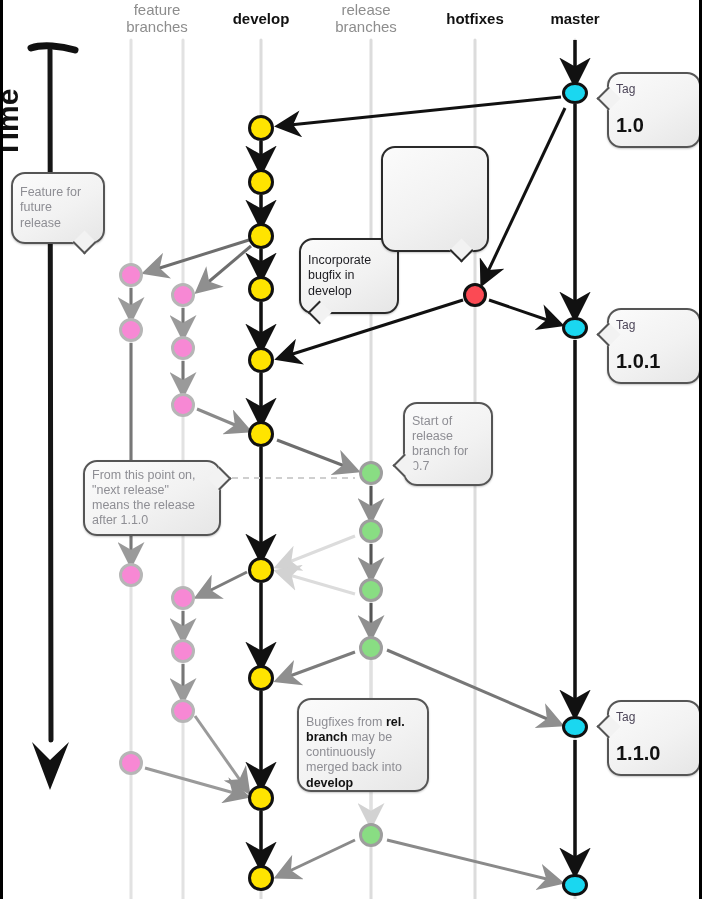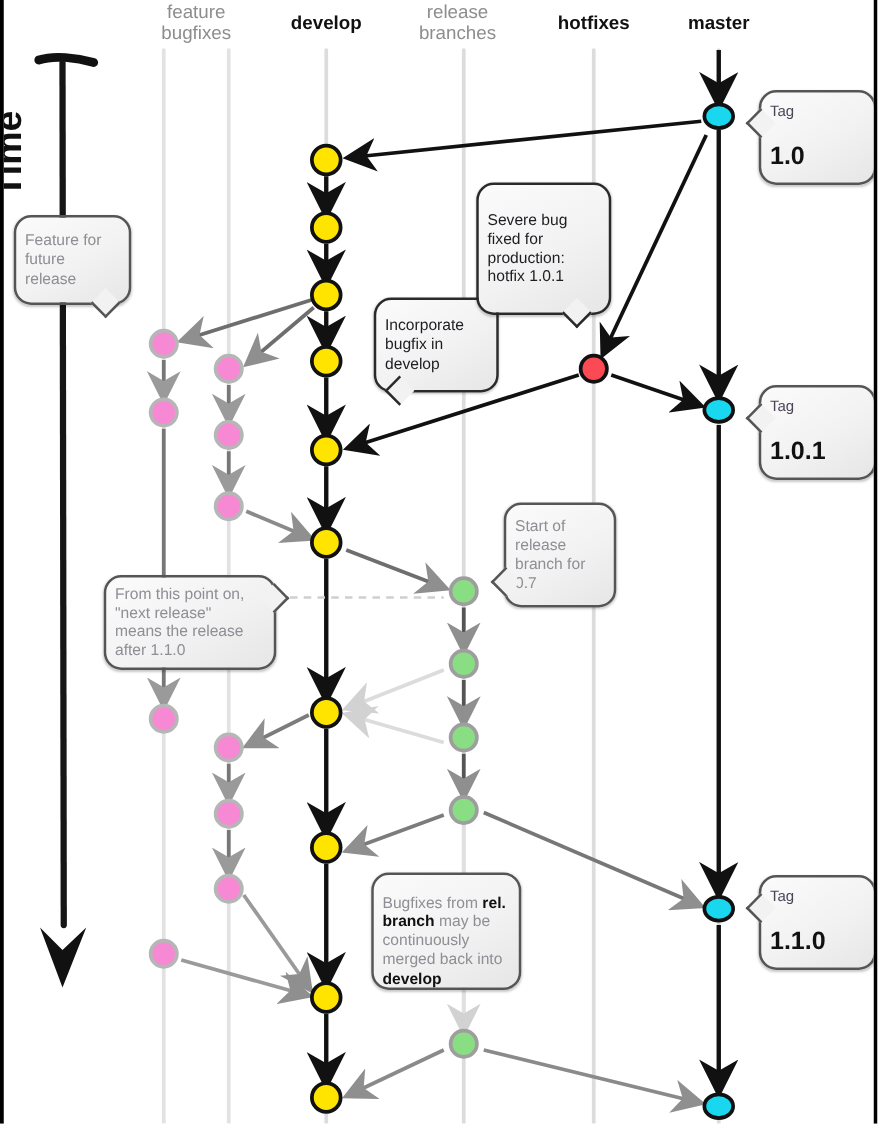--- a/index.html
+++ b/index.html
@@ -202,7 +202,7 @@
   </svg>
 
   <div class="col-header" style="left:104px;top:2px;width:100px;">feature
-bugfixes</div>
+branches</div>
   <div class="col-header strong" style="left:208px;top:11px;width:100px;">develop</div>
   <div class="col-header" style="left:313px;top:2px;width:100px;">release
 branches</div>

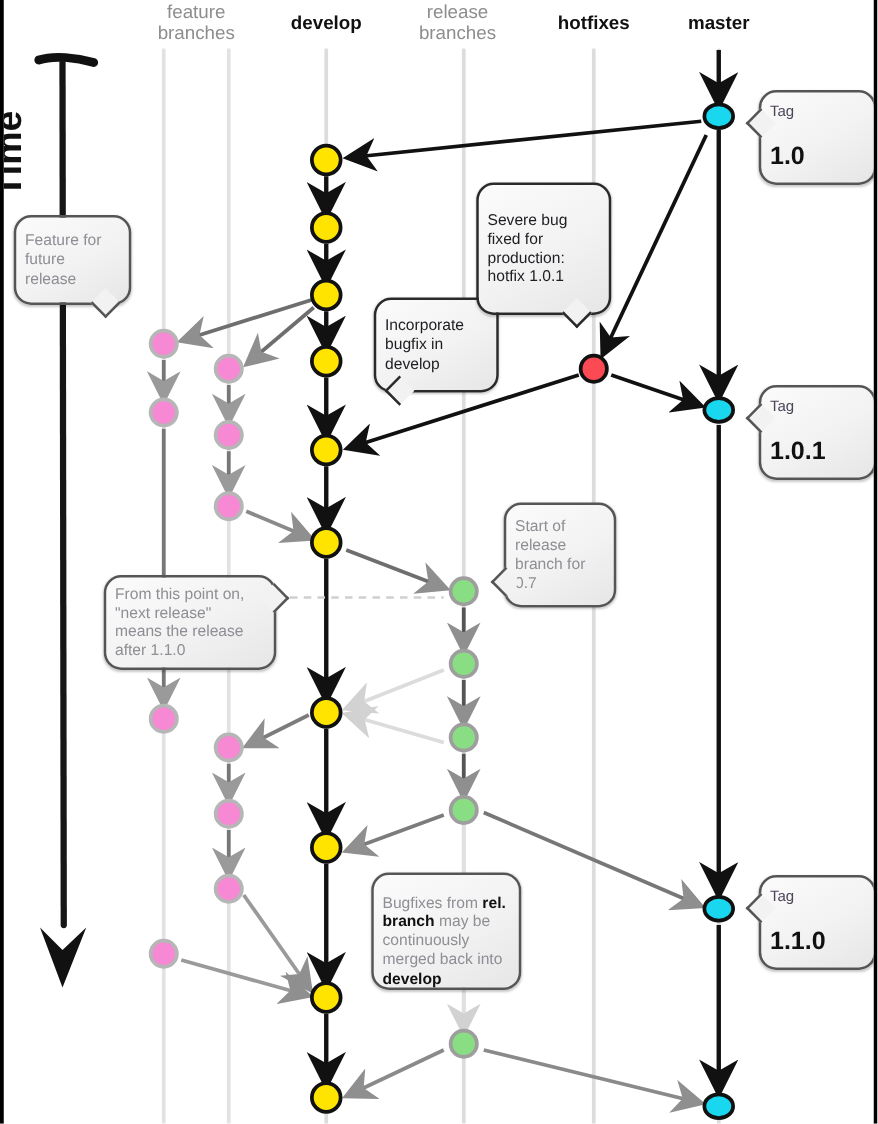--- a/index.html
+++ b/index.html
@@ -227,10 +227,6 @@
   </div>
 
   <div class="callout dark" style="left:378px;top:146px;width:108px;height:106px;">
-    <span class="txt">Severe bug
-fixed for
-production:
-hotfix 1.0.1</span>
     <span class="tail down dark" style="left:70px;bottom:-9px;"></span>
   </div>
 

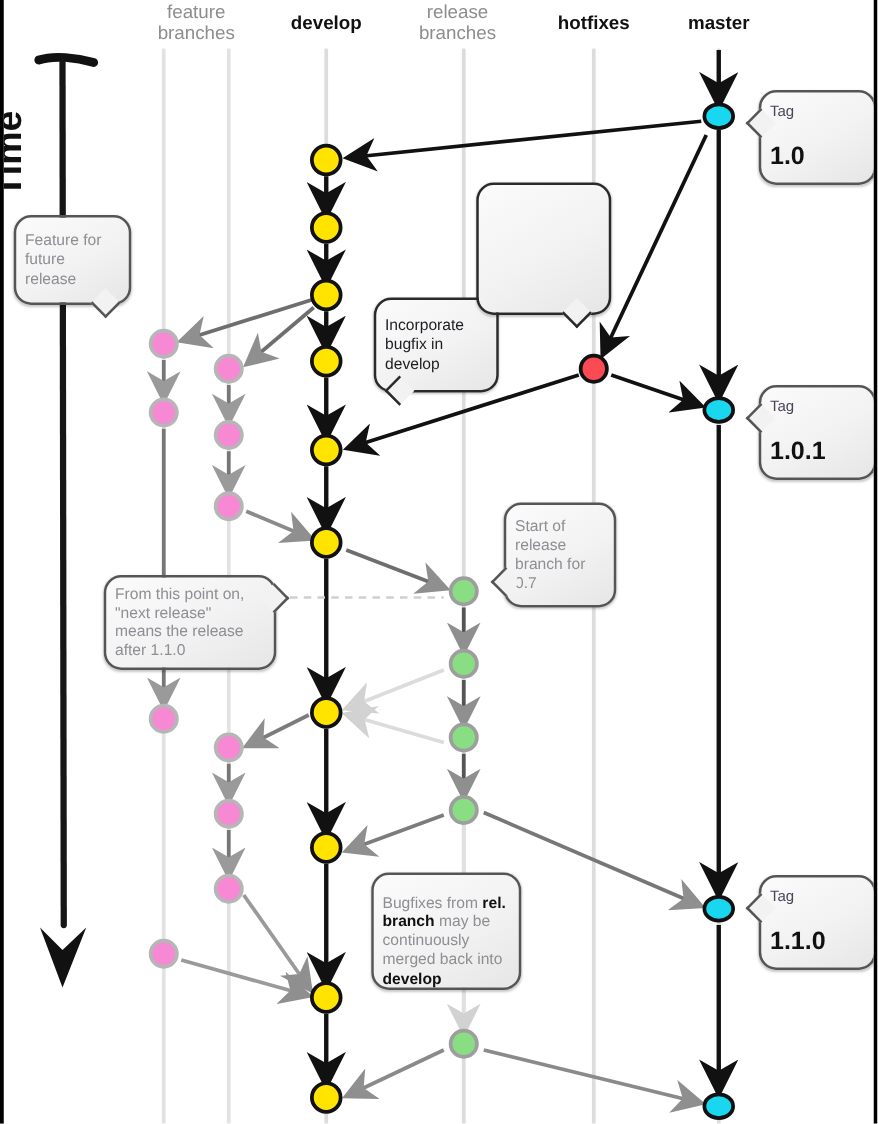--- a/index.html
+++ b/index.html
@@ -247,7 +247,7 @@
   </div>
 
 
-  <div class="callout" style="left:294px;top:698px;width:120px;height:94px;">
+  <div class="callout" style="left:294px;top:698px;width:132px;height:94px;">
     <span class="txt">
       Bugfixes from <b>rel.</b><br><b>branch</b> may be<br>continuously<br>merged back into<br><b>develop</b>
     </span>

